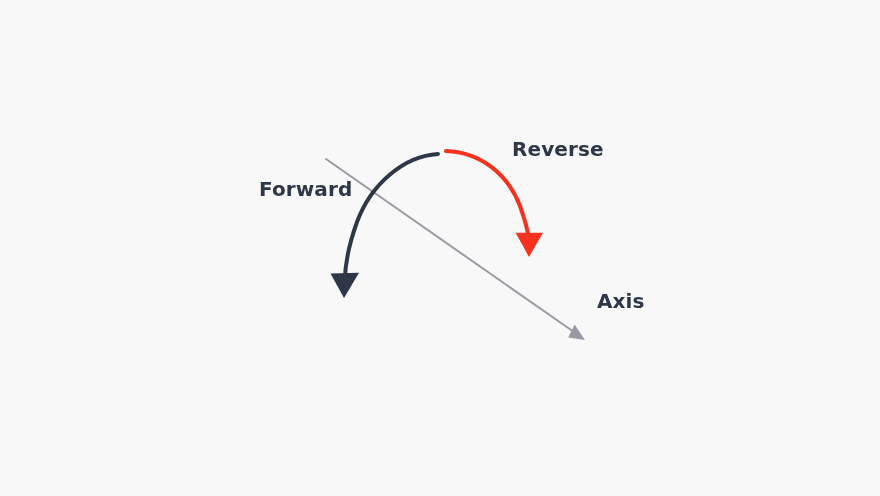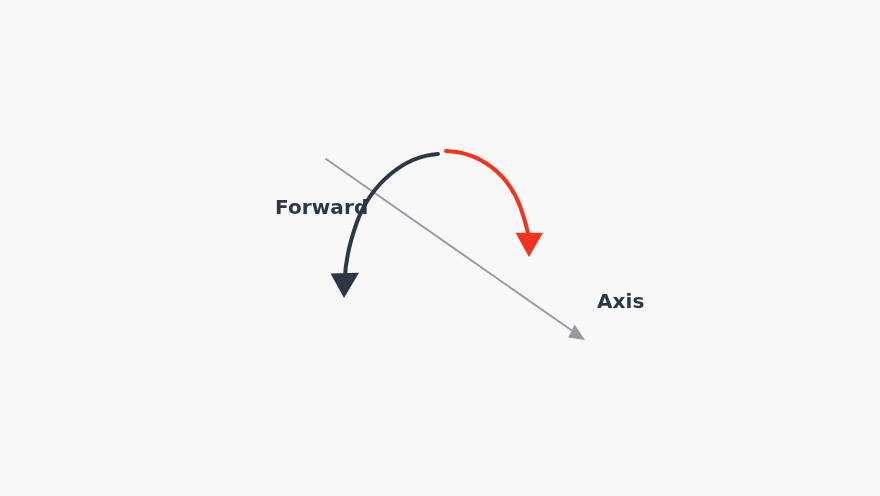--- a/index.html
+++ b/index.html
@@ -82,6 +82,7 @@
 
   <div class="diagram-label" id="label-forward">Forward</div>
 
+  <div class="diagram-label" id="label-reverse">Reverse</div>
 
   <div class="diagram-label" id="label-axis">Axis</div>
 

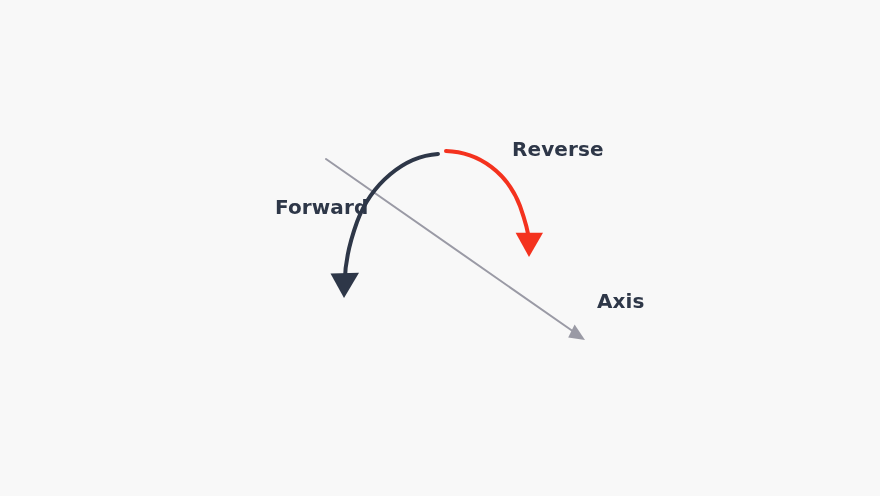--- a/index.html
+++ b/index.html
@@ -41,8 +41,7 @@
   }
   #label-forward {
     left: 259px;
-    top: 197px;
-    margin-left: 16px;
+    top: 179px;
   }
   #label-reverse {
     left: 512px;

